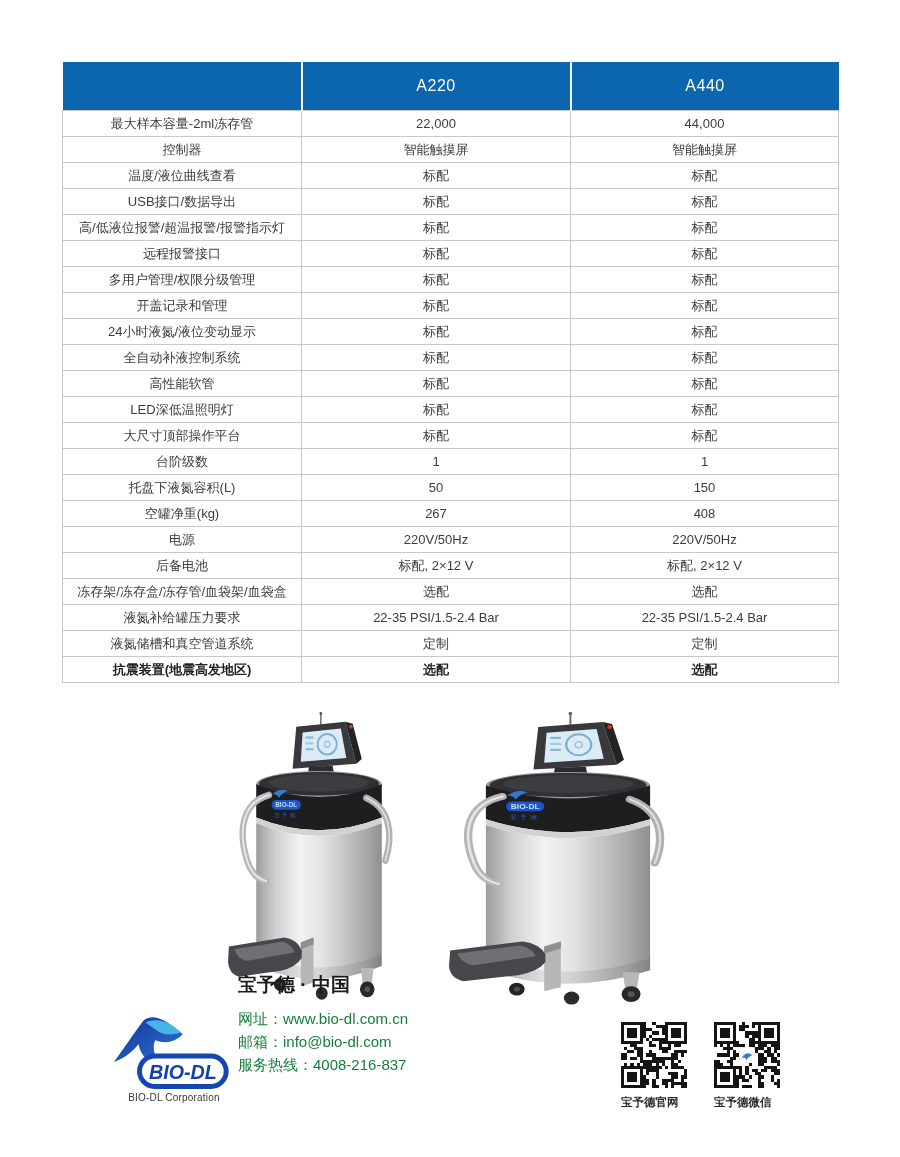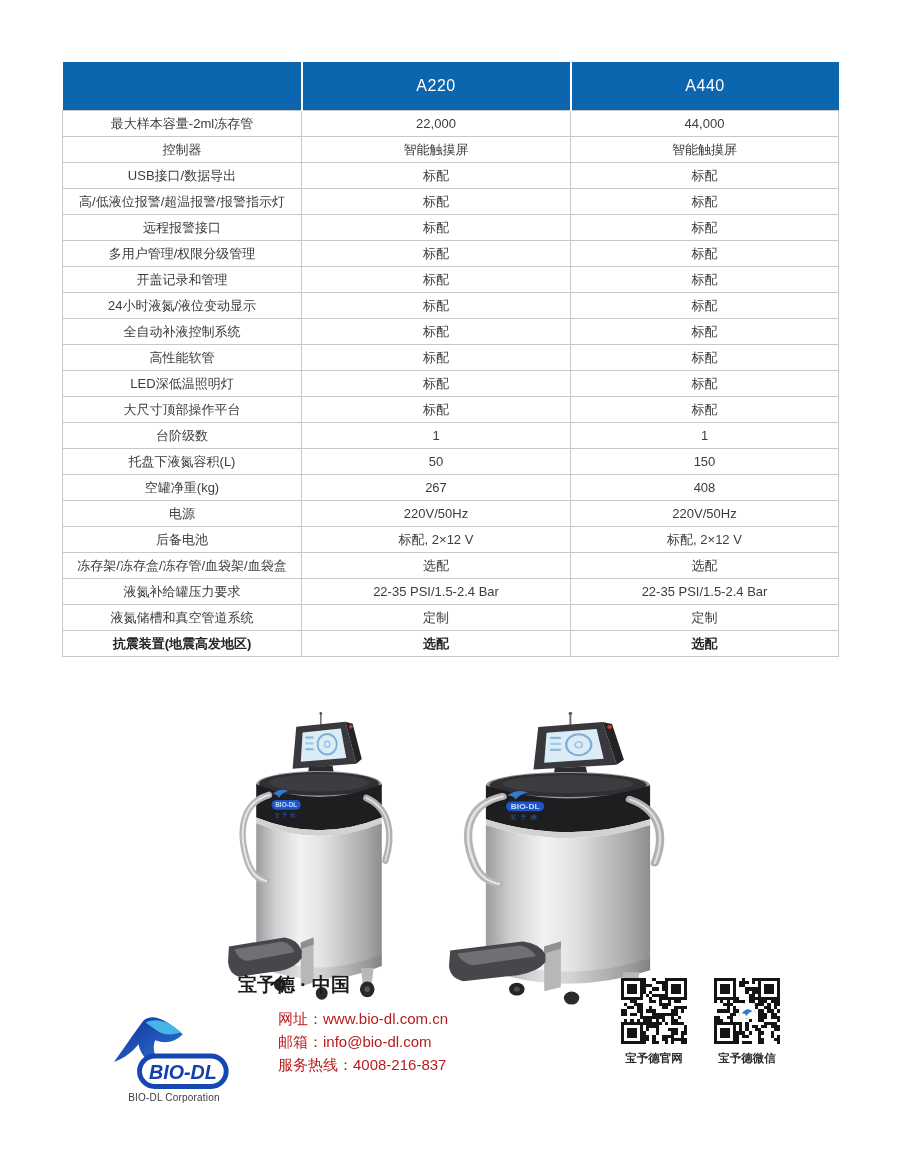--- a/index.html
+++ b/index.html
@@ -130,6 +130,11 @@
           <td>控制器</td>
           <td>智能触摸屏</td>
           <td>智能触摸屏</td>
+        </tr>
+        <tr>
+          <td>温度/液位曲线查看</td>
+          <td>标配</td>
+          <td>标配</td>
         </tr>
         <tr>
           <td>USB接口/数据导出</td>

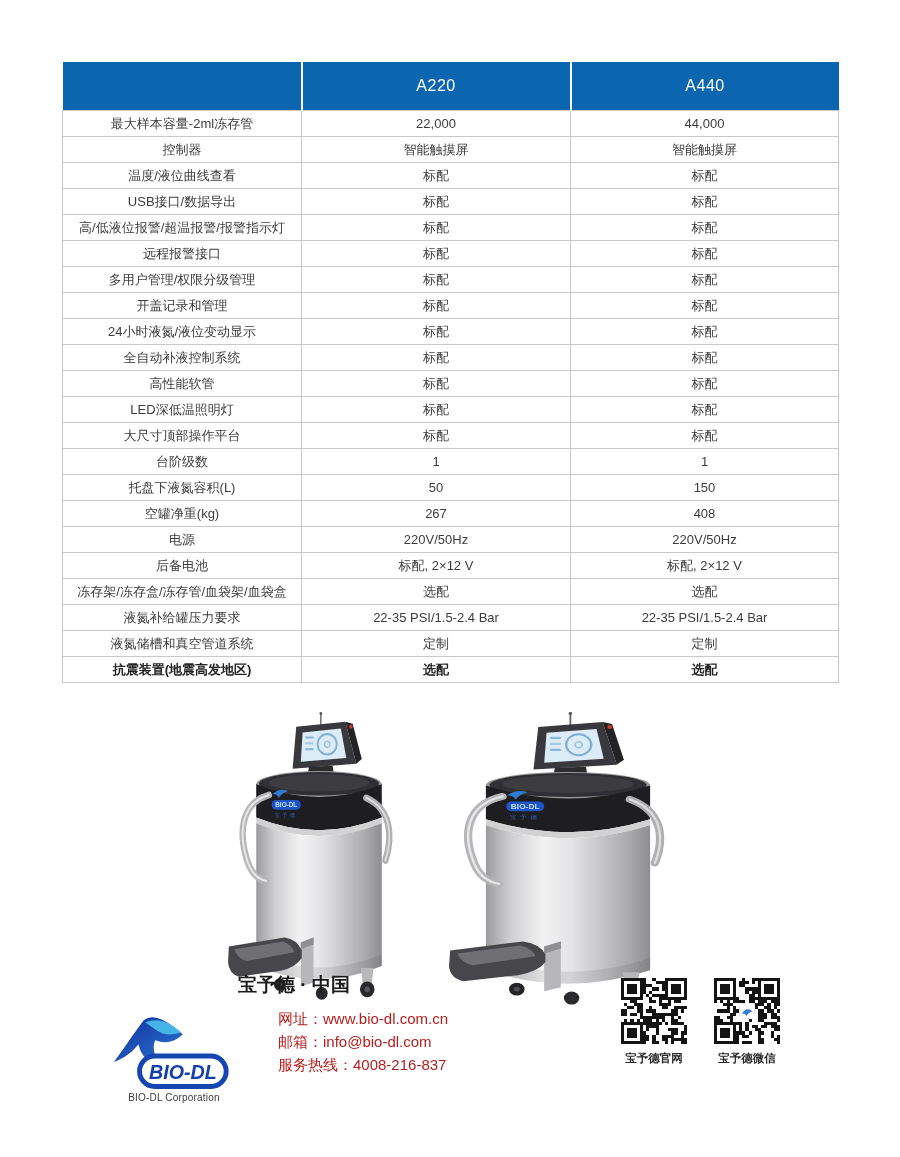--- a/index.html
+++ b/index.html
@@ -38,7 +38,7 @@
   }
   .contact{position:absolute;left:238px;top:972px;}
   .contact-title{font-size:19px;font-weight:700;color:#1b1b1b;margin-bottom:9px;}
-  .contact-line{font-size:15px;color:#b91c1c;line-height:23px;font-weight:500;margin-left:40px;}
+  .contact-line{font-size:15px;color:#15803d;line-height:23px;font-weight:500;}
   .qr{position:absolute;top:978px;width:66px;text-align:center;}
   .qr-website{left:621px;}
   .qr-wechat{left:714px;}

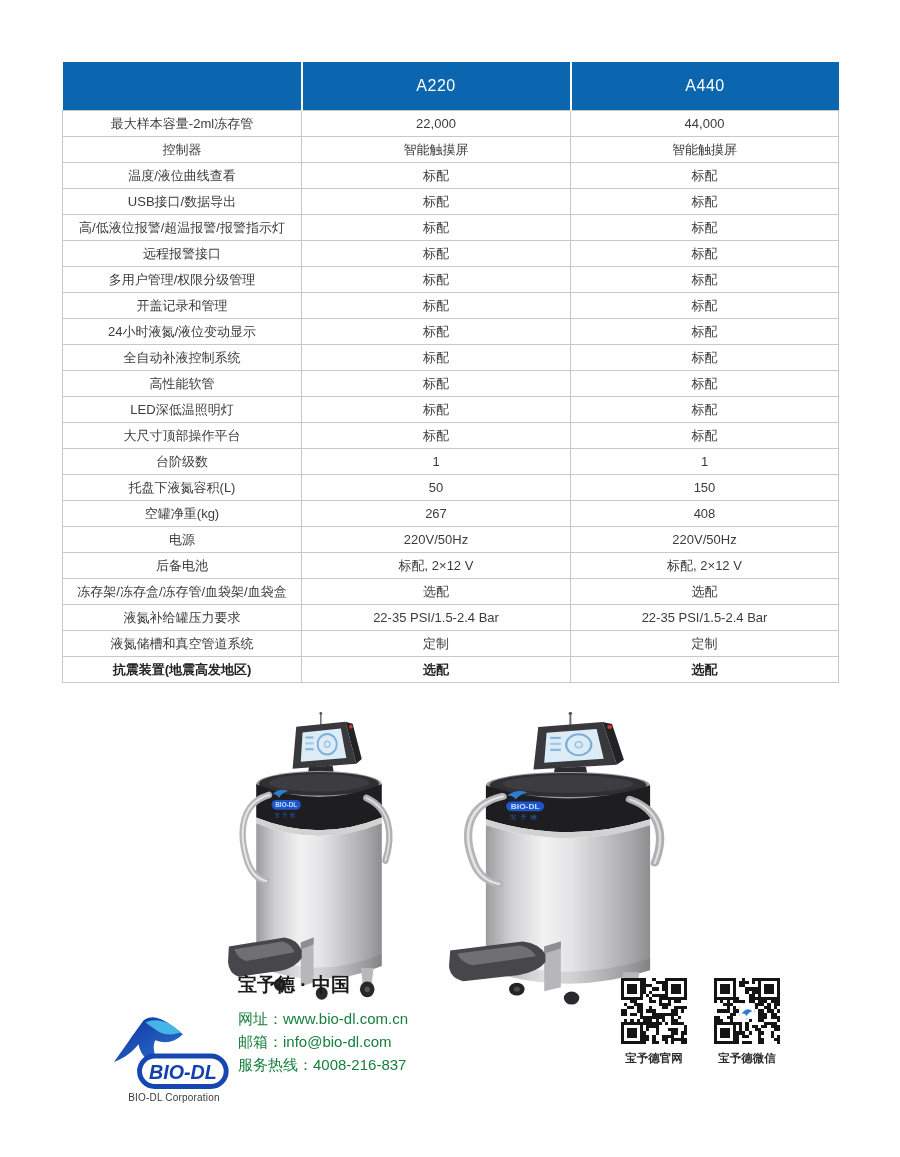--- a/index.html
+++ b/index.html
@@ -39,7 +39,7 @@
   .contact{position:absolute;left:238px;top:972px;}
   .contact-title{font-size:19px;font-weight:700;color:#1b1b1b;margin-bottom:9px;}
   .contact-line{font-size:15px;color:#15803d;line-height:23px;font-weight:500;}
-  .qr{position:absolute;top:978px;width:66px;text-align:center;}
+  .qr{position:absolute;top:1022px;width:66px;text-align:left;}
   .qr-website{left:621px;}
   .qr-wechat{left:714px;}
   .qr svg{width:66px;height:66px;display:block;background:#fff;}

